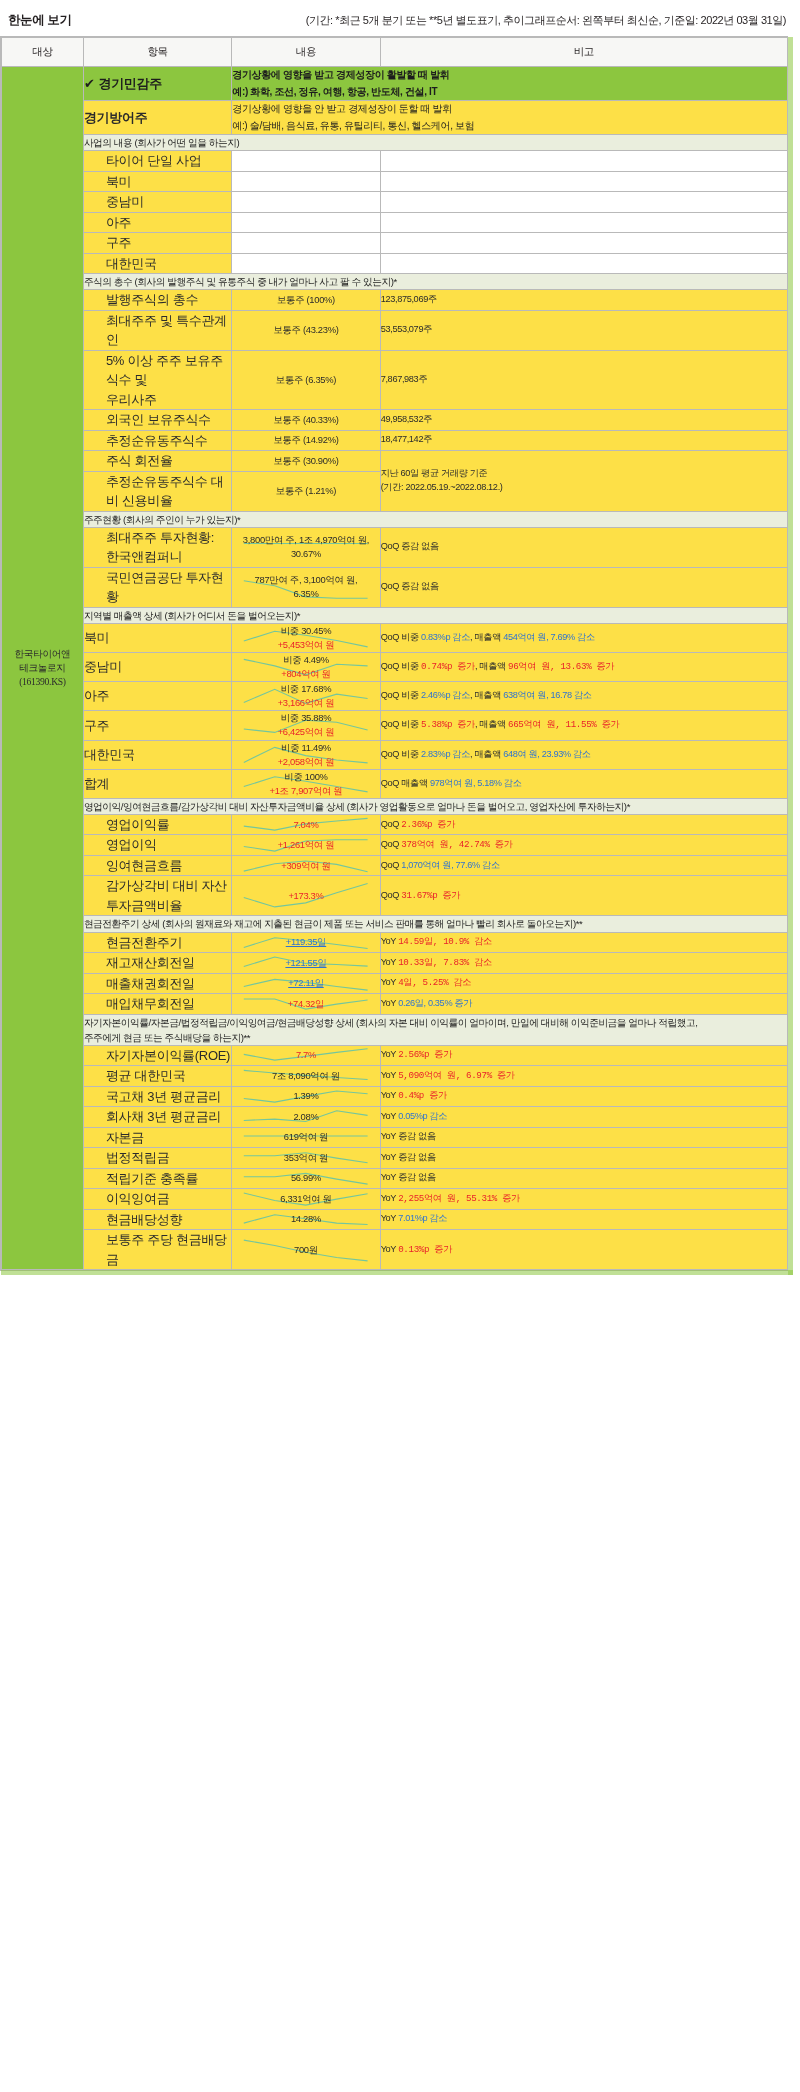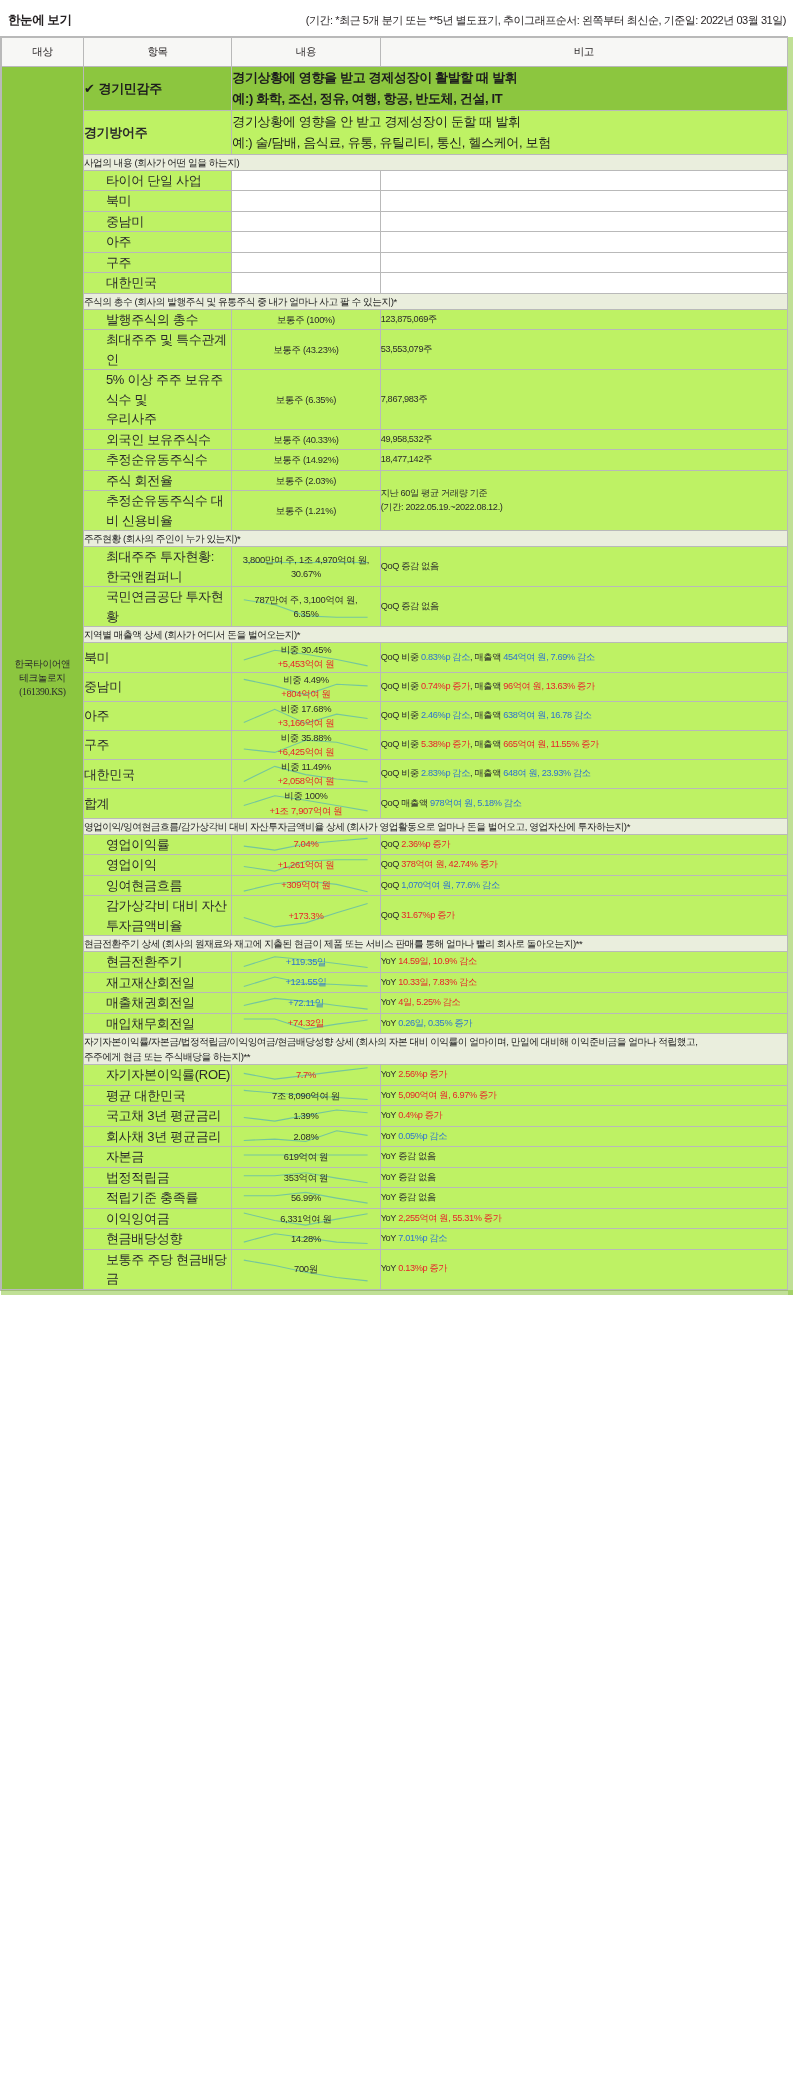--- a/index.html
+++ b/index.html
@@ -46,7 +46,7 @@
     position: relative;
     border: 1px solid #b9b9b9;
     border-right: none;
-    background: #bef264;
+    background: #fde047;
   }
   .frame::after {
     content: "";

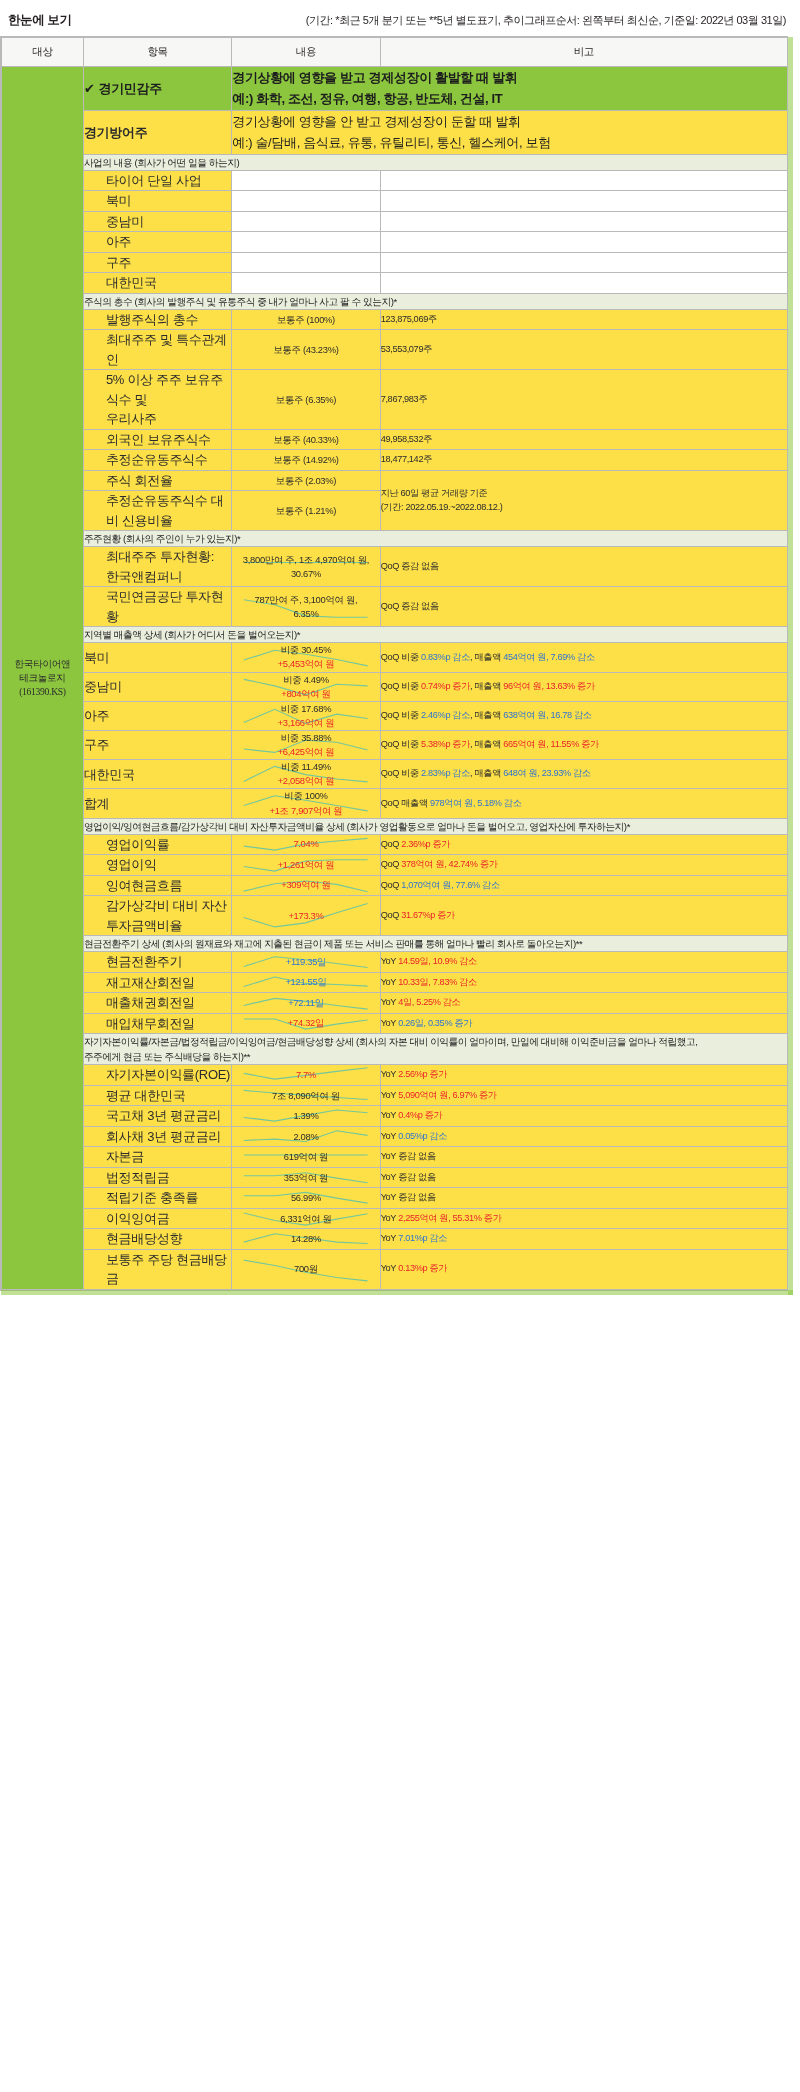--- a/index.html
+++ b/index.html
@@ -153,7 +153,7 @@
     color: #2b2b2b;
   }
   .cell-wide {
-    font-size: 13px;
+    font-size: 10px;
     letter-spacing: -0.35px;
     padding: 8px 10px;
     line-height: 1.65;

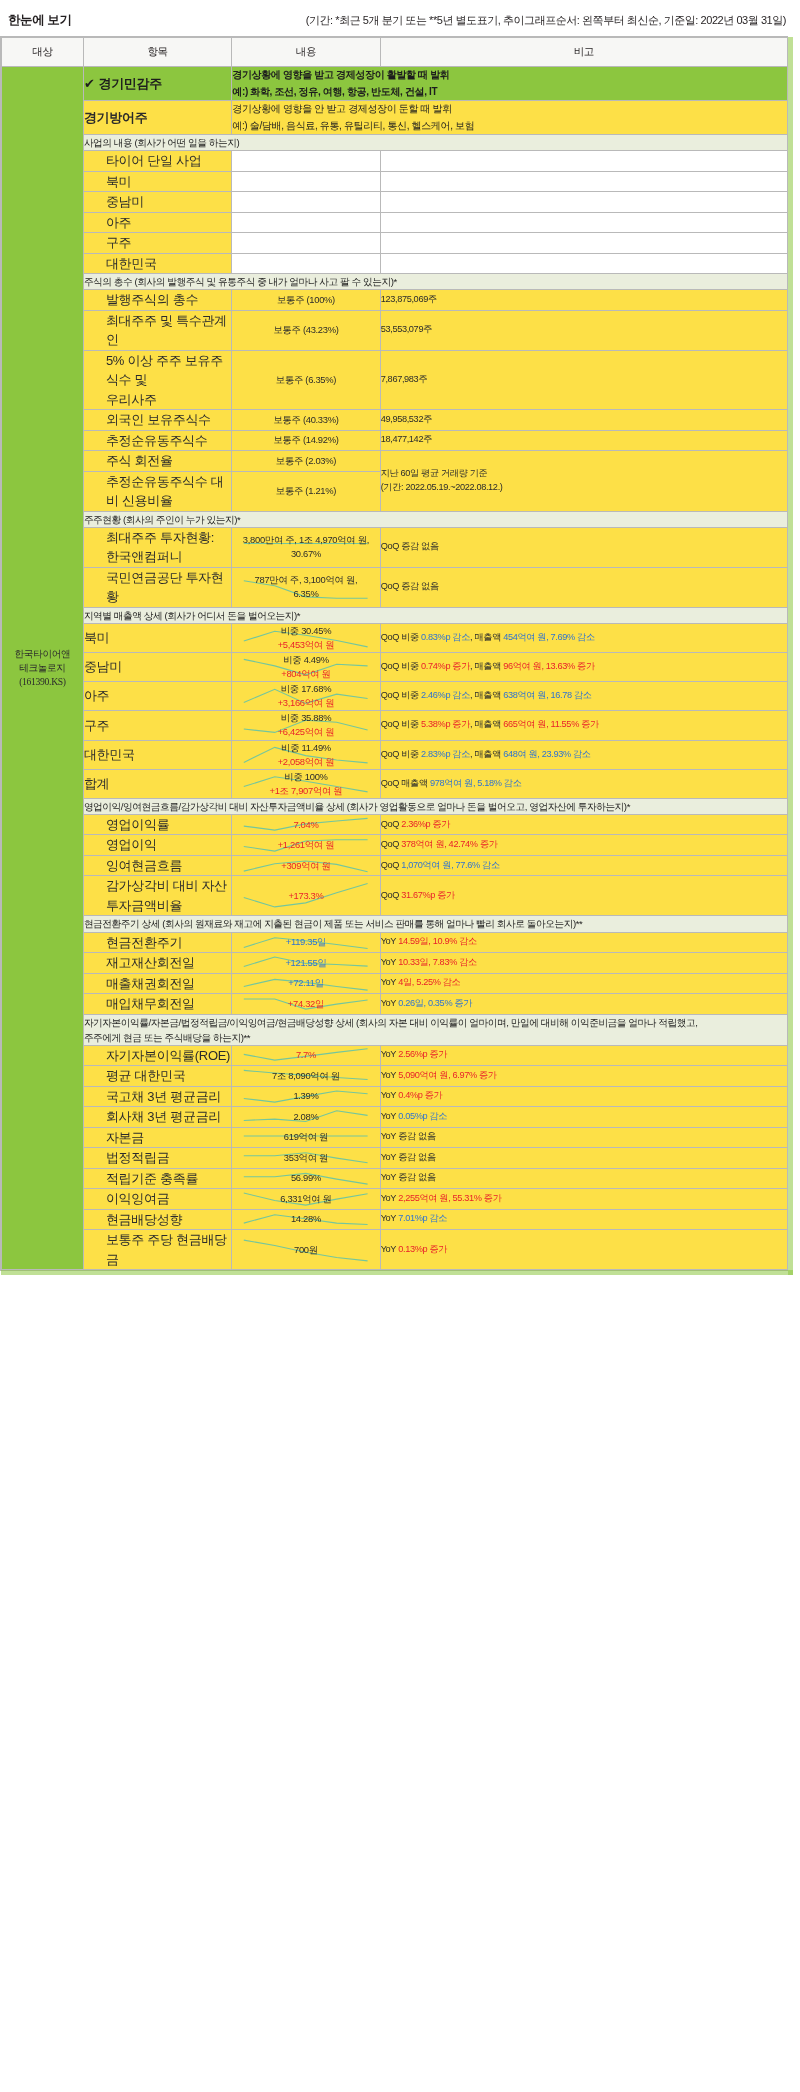--- a/index.html
+++ b/index.html
@@ -319,7 +319,7 @@
             <td class="cell-item indent2">
               <div>주식 회전율</div>
             </td>
-            <td class="cell-content">보통주 (2.03%)</td>
+            <td class="cell-content">보통주 (30.90%)</td>
             <td class="cell-note" rowspan="2">
               <div>지난 60일 평균 거래량 기준</div>
               <div>(기간: 2022.05.19.~2022.08.12.)</div>

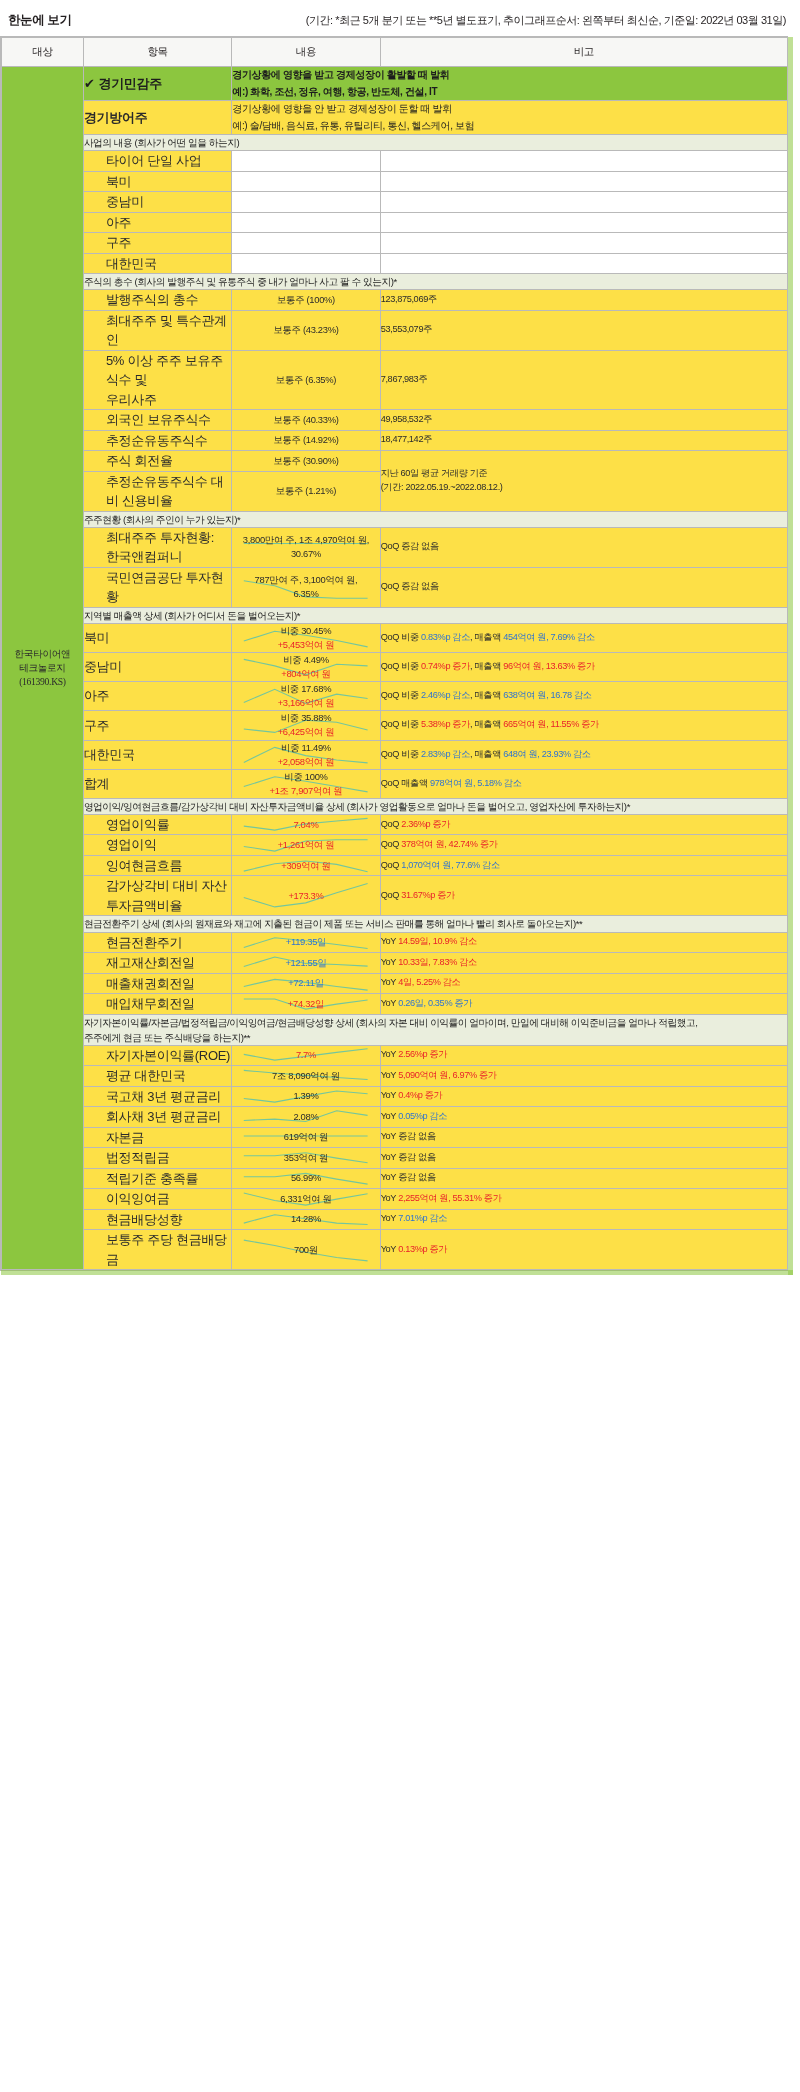--- a/index.html
+++ b/index.html
@@ -196,7 +196,7 @@
   .blue { color: #2f73d0; }
   .dark { color: #2b2b2b; }
   .nowrap { white-space: nowrap; }
-  .note-em-red  { color: #e8222a; }
+  .note-em-red  { color: #e8222a; font-family: Liberation Mono, monospace; }
   .note-em-blue { color: #2f73d0; }
 </style>
 </head>

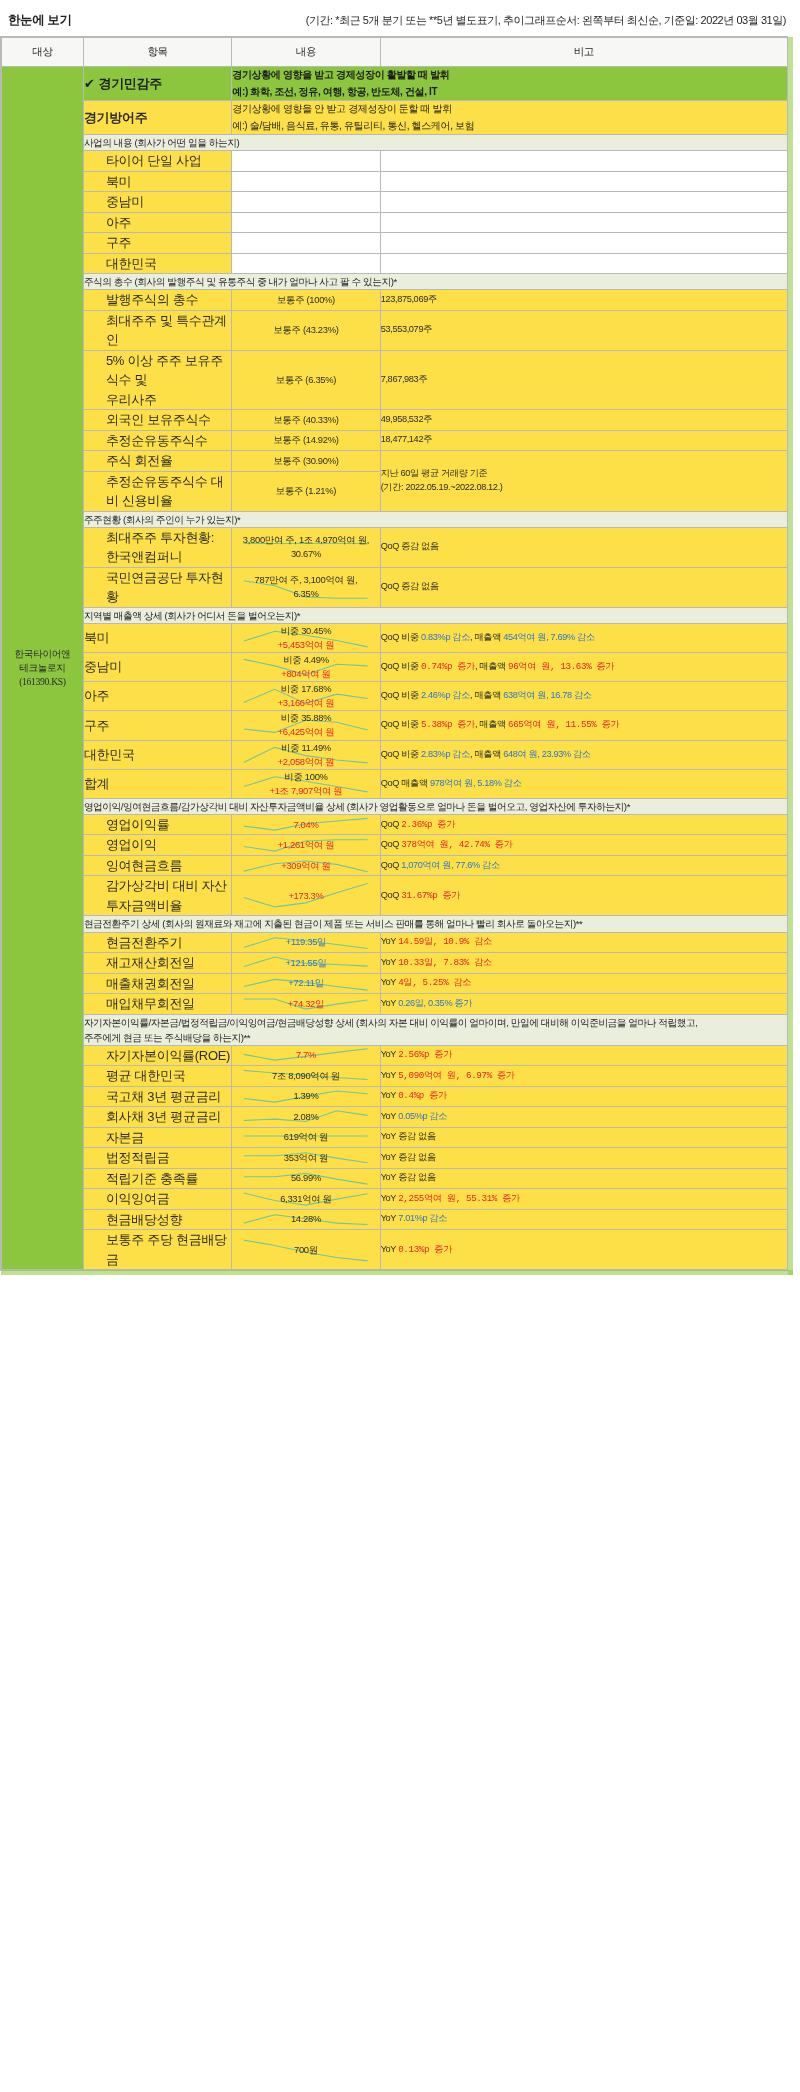--- a/index.html
+++ b/index.html
@@ -193,7 +193,7 @@
   }
   .val-line { display: block; }
   .red  { color: #e8222a; }
-  .blue { color: #2f73d0; }
+  .blue { color: #2f73d0; text-decoration: underline; }
   .dark { color: #2b2b2b; }
   .nowrap { white-space: nowrap; }
   .note-em-red  { color: #e8222a; font-family: Liberation Mono, monospace; }

